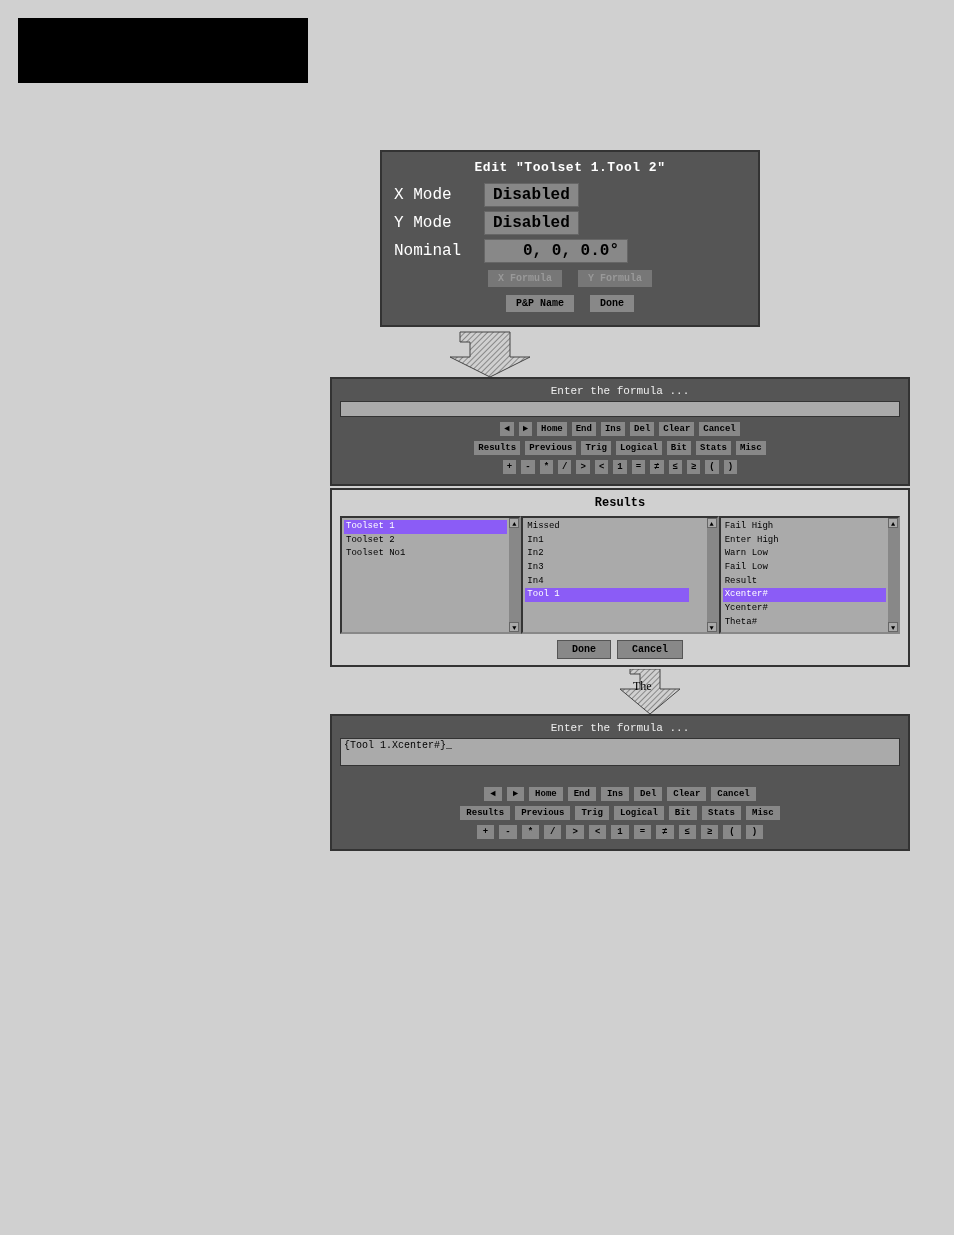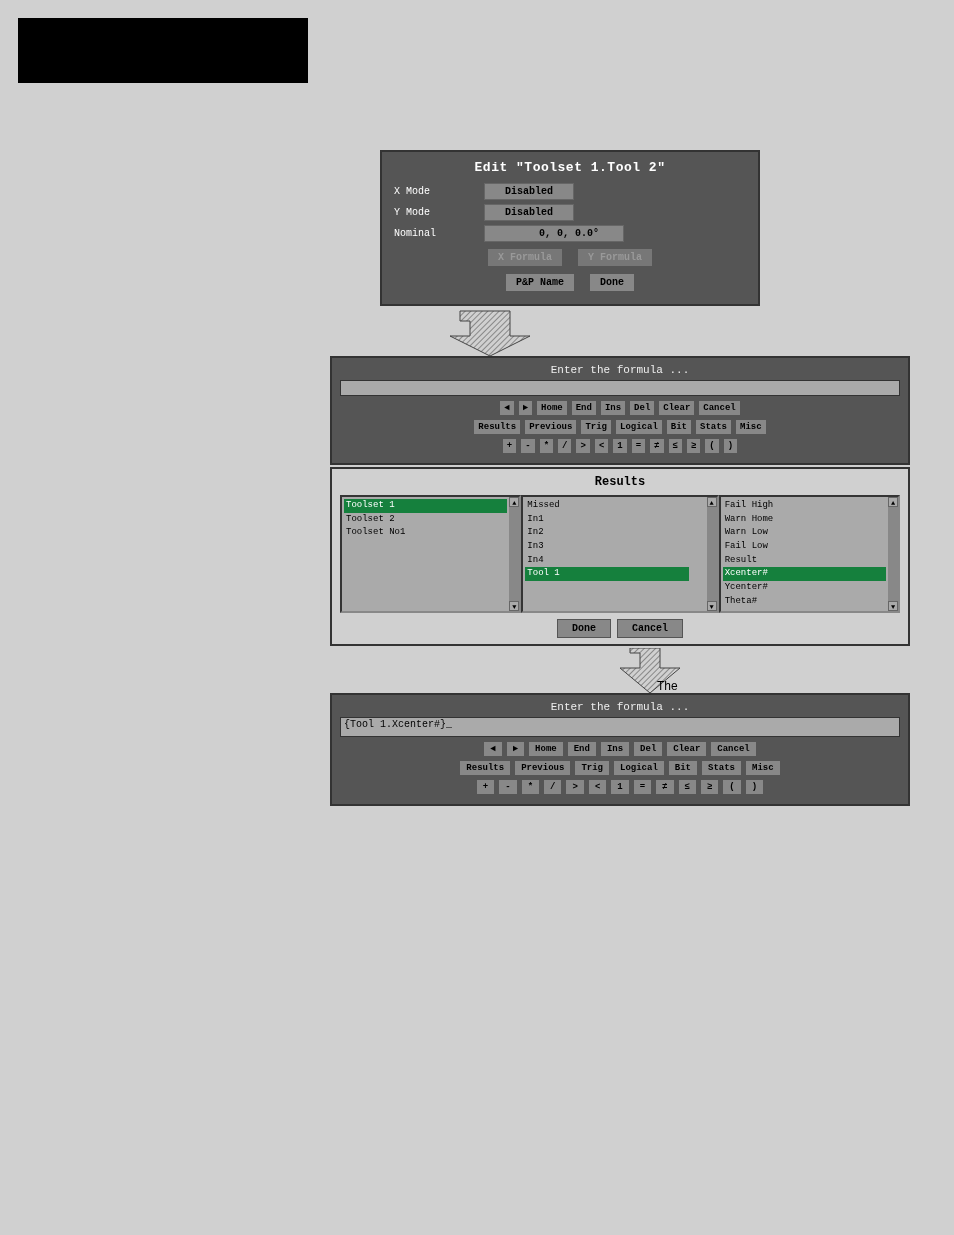--- a/index.html
+++ b/index.html
@@ -56,7 +56,7 @@
     }
     .dialog-edit .field-label {
       color: #fff;
-      font-size: 10px;
+      font-size: 16px;
       width: 90px;
       flex-shrink: 0;
     }

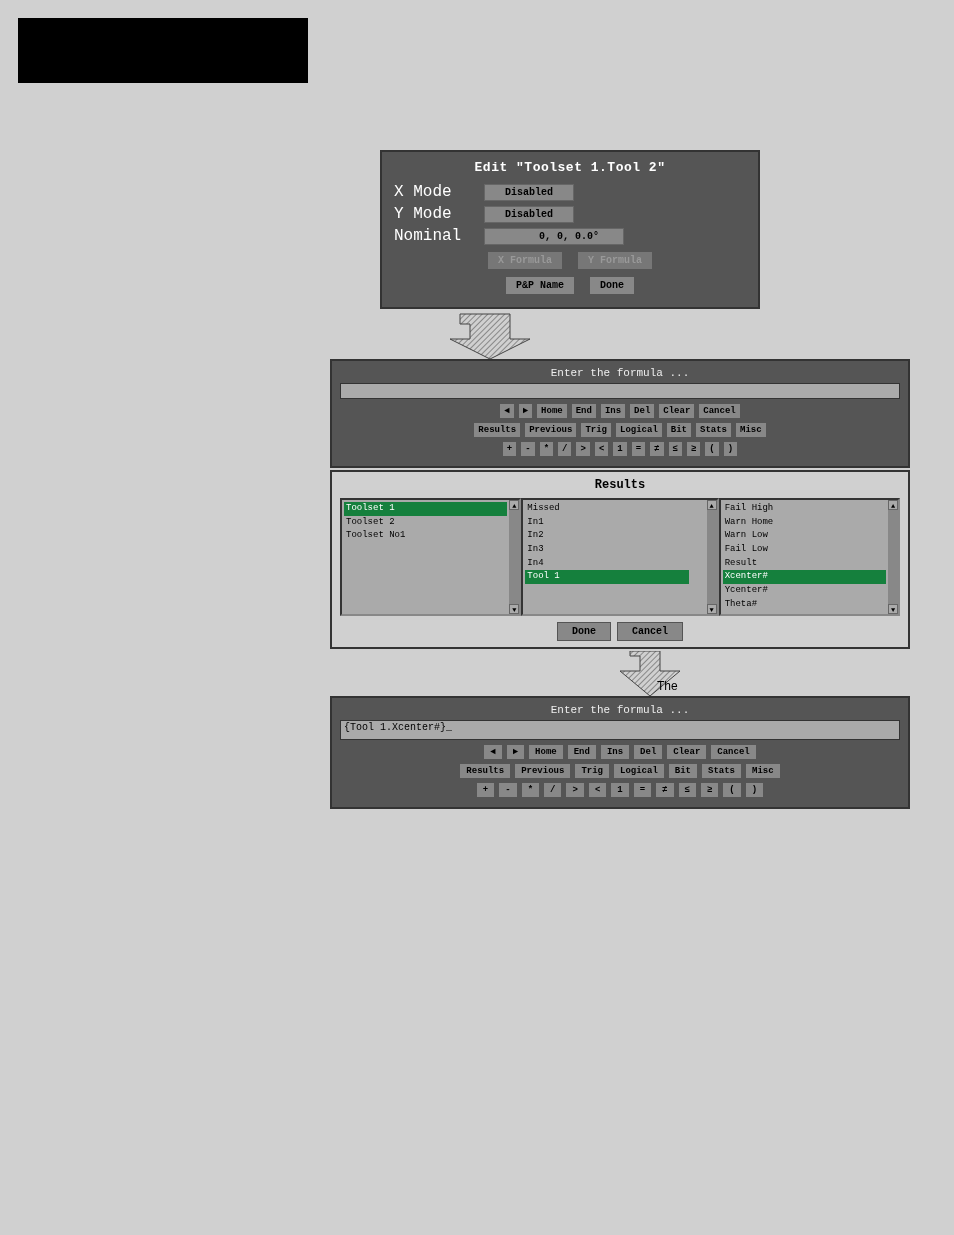--- a/index.html
+++ b/index.html
@@ -63,7 +63,7 @@
     .dialog-edit .field-value {
       background: #888;
       color: #000;
-      font-size: 10px;
+      font-size: 16px;
       font-weight: bold;
       padding: 2px 8px;
       border: 1px solid #666;

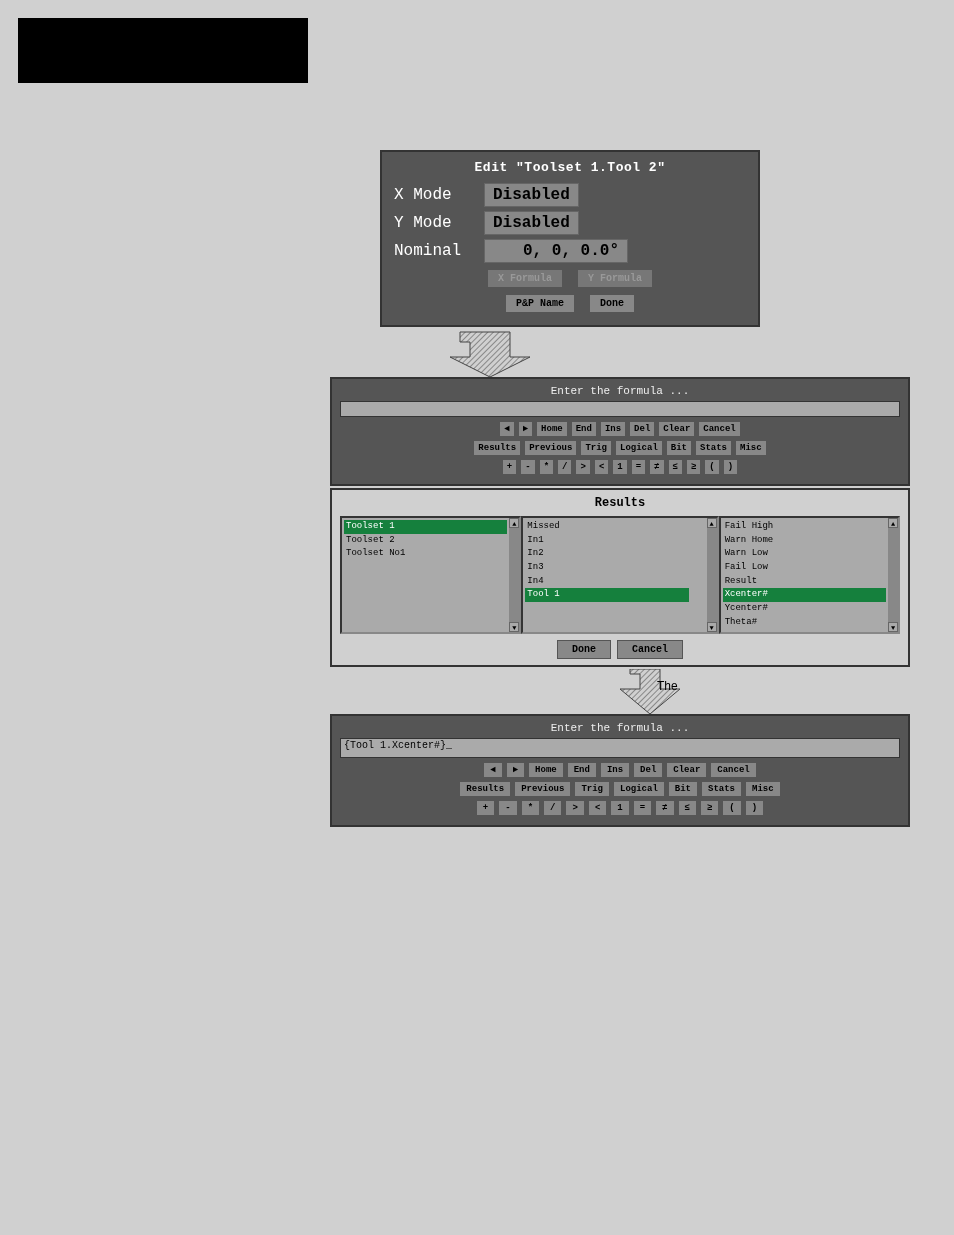--- a/index.html
+++ b/index.html
@@ -177,7 +177,7 @@
       white-space: nowrap;
     }
     .results-panel .list-box .list-item.selected {
-      background: #15803d;
+      background: #8b5cf6;
       color: #fff;
     }
     .results-panel .list-box .scrollbar {

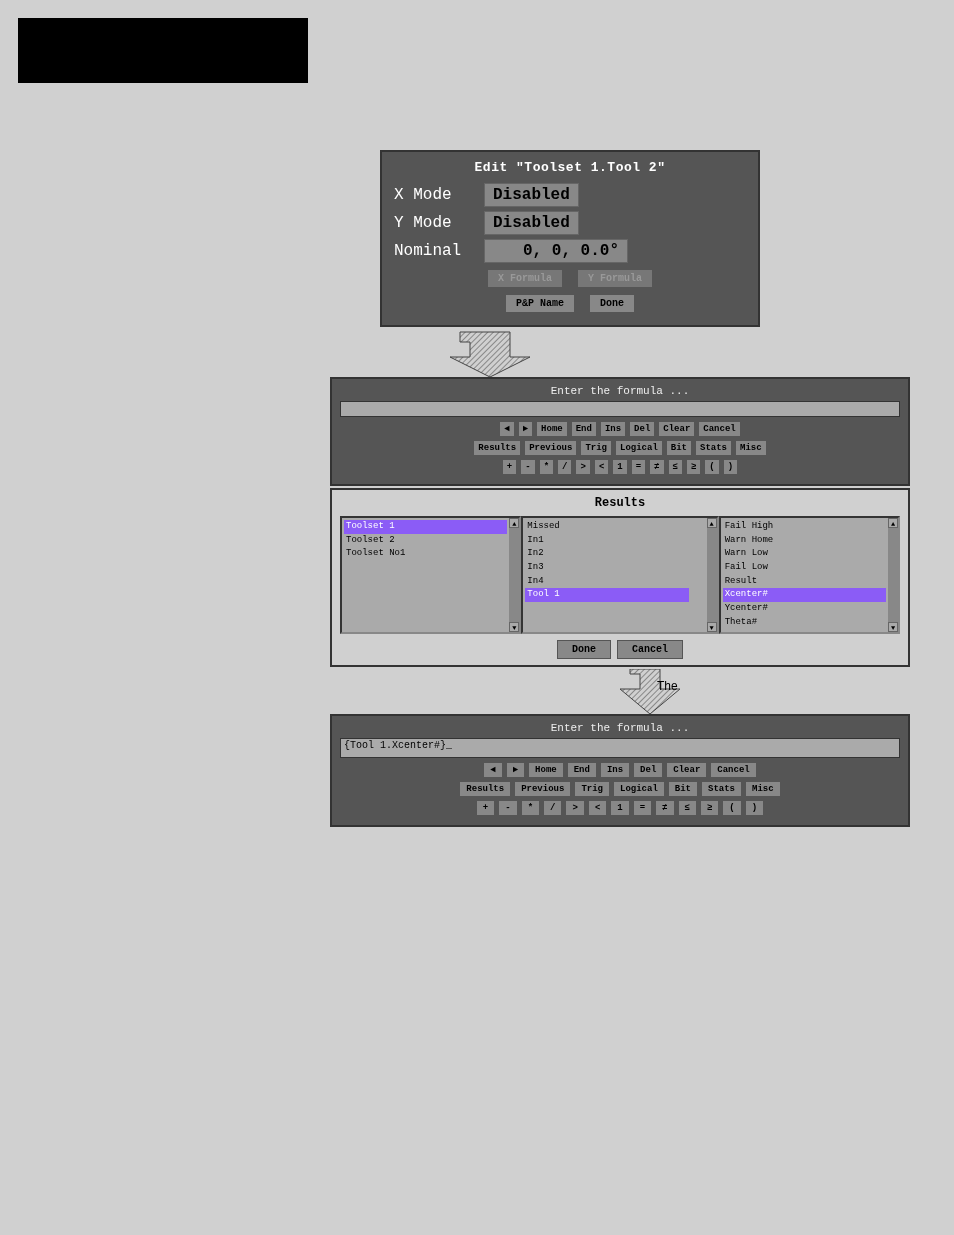--- a/index.html
+++ b/index.html
@@ -389,7 +389,7 @@
 
       <div class="list-box" style="position:relative; padding-right:12px;">
         <div class="list-item">Fail High</div>
-        <div class="list-item">Warn Home</div>
+        <div class="list-item">Enter High</div>
         <div class="list-item">Warn Low</div>
         <div class="list-item">Fail Low</div>
         <div class="list-item">Result</div>

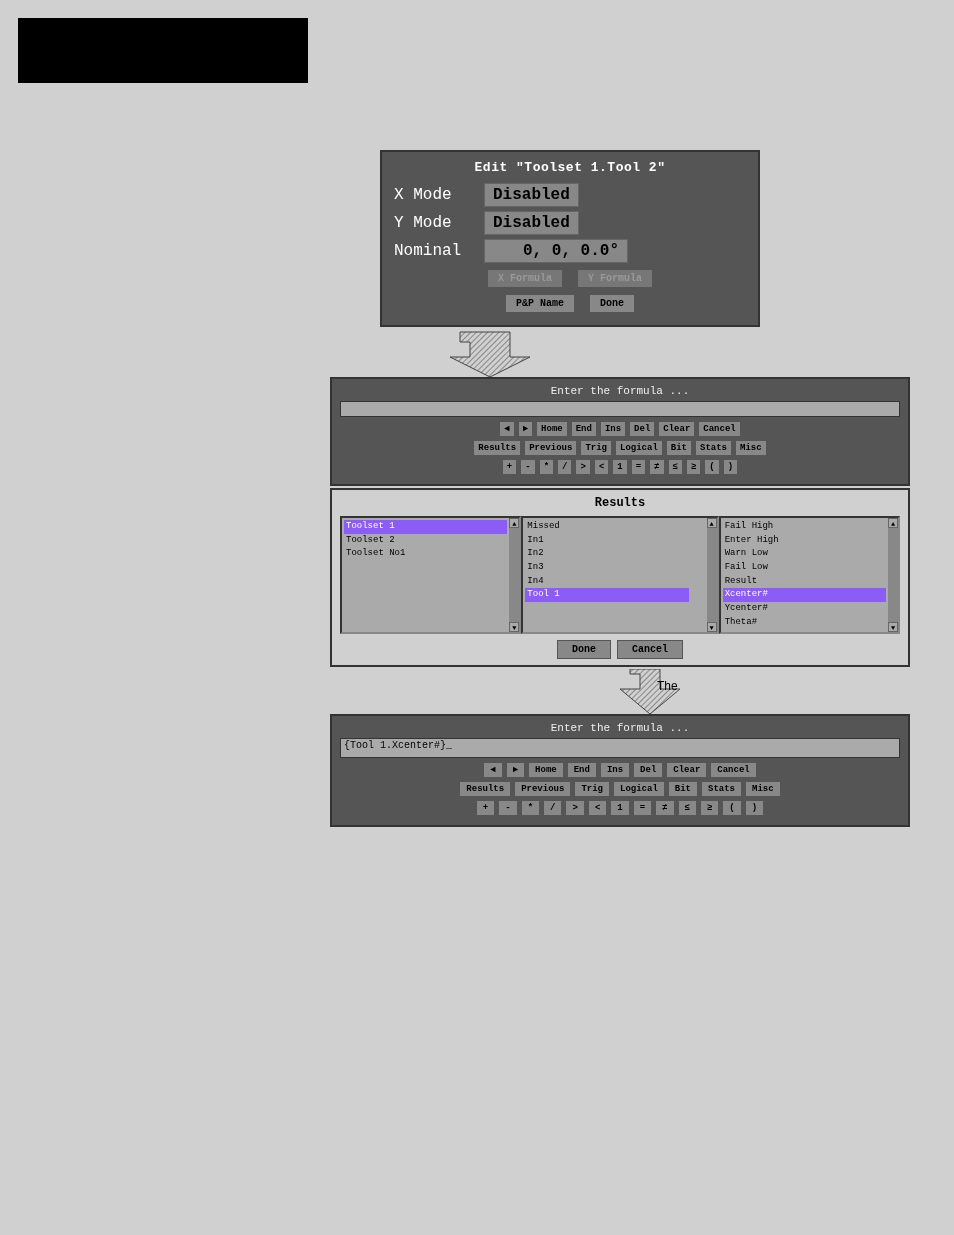--- a/index.html
+++ b/index.html
@@ -464,6 +464,6 @@
 
 </div>
 
-<div style="position:absolute; top:679px; left:657px; font-size:12px; color:#000; font-family:Liberation Sans, sans-serif;">The</div>
+<div style="position:absolute; top:679px; left:633px; font-size:12px; color:#000; font-family:Liberation Serif, serif;">The</div>
 
 </body></html>

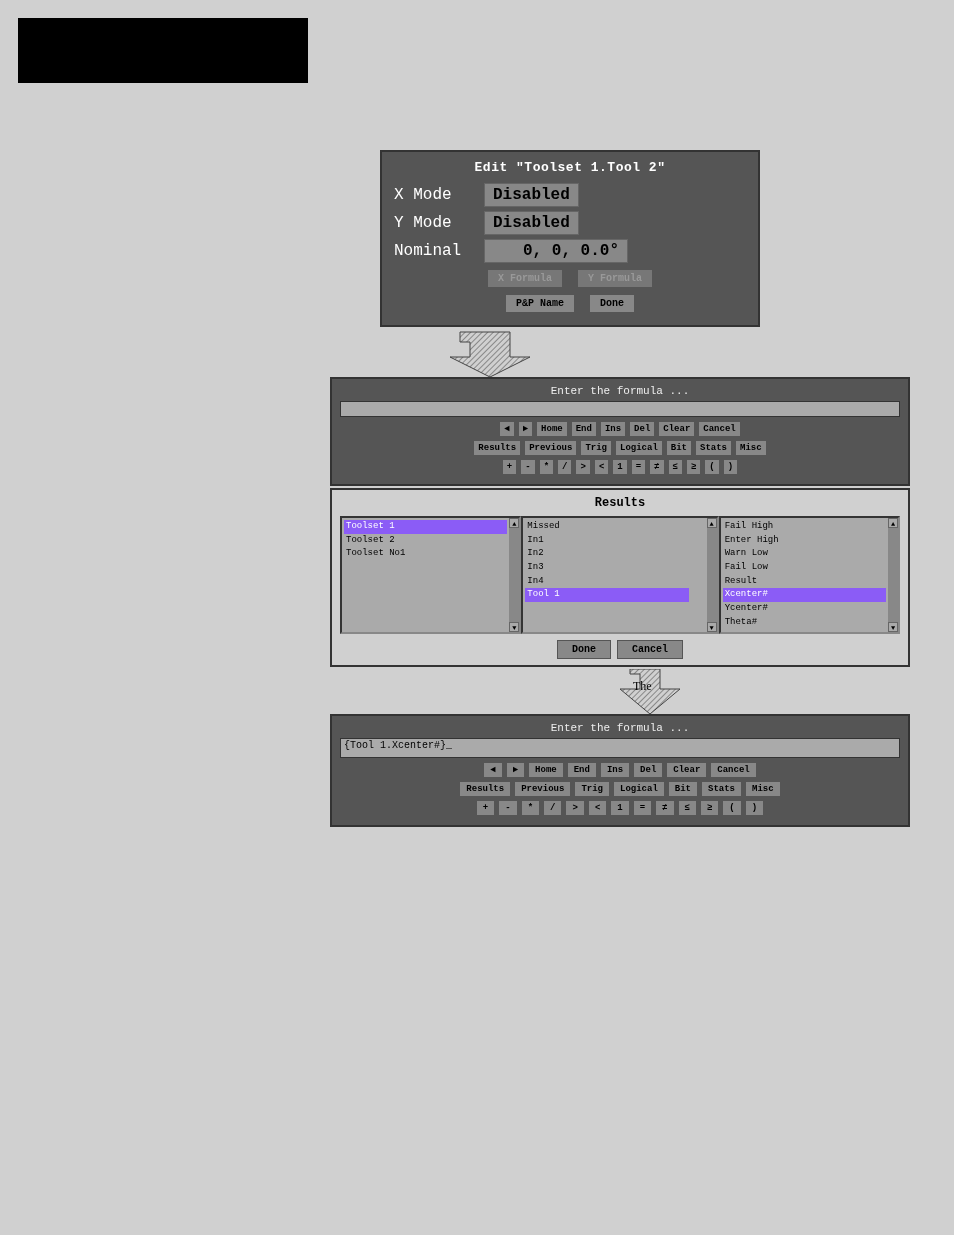--- a/index.html
+++ b/index.html
@@ -245,8 +245,8 @@
       background: #888;
       color: #000;
       width: 100%;
-      height: 20px;
-      margin-bottom: 4px;
+      height: 28px;
+      margin-bottom: 20px;
       font-size: 10px;
       padding: 1px 3px;
       border: 1px solid #333;

